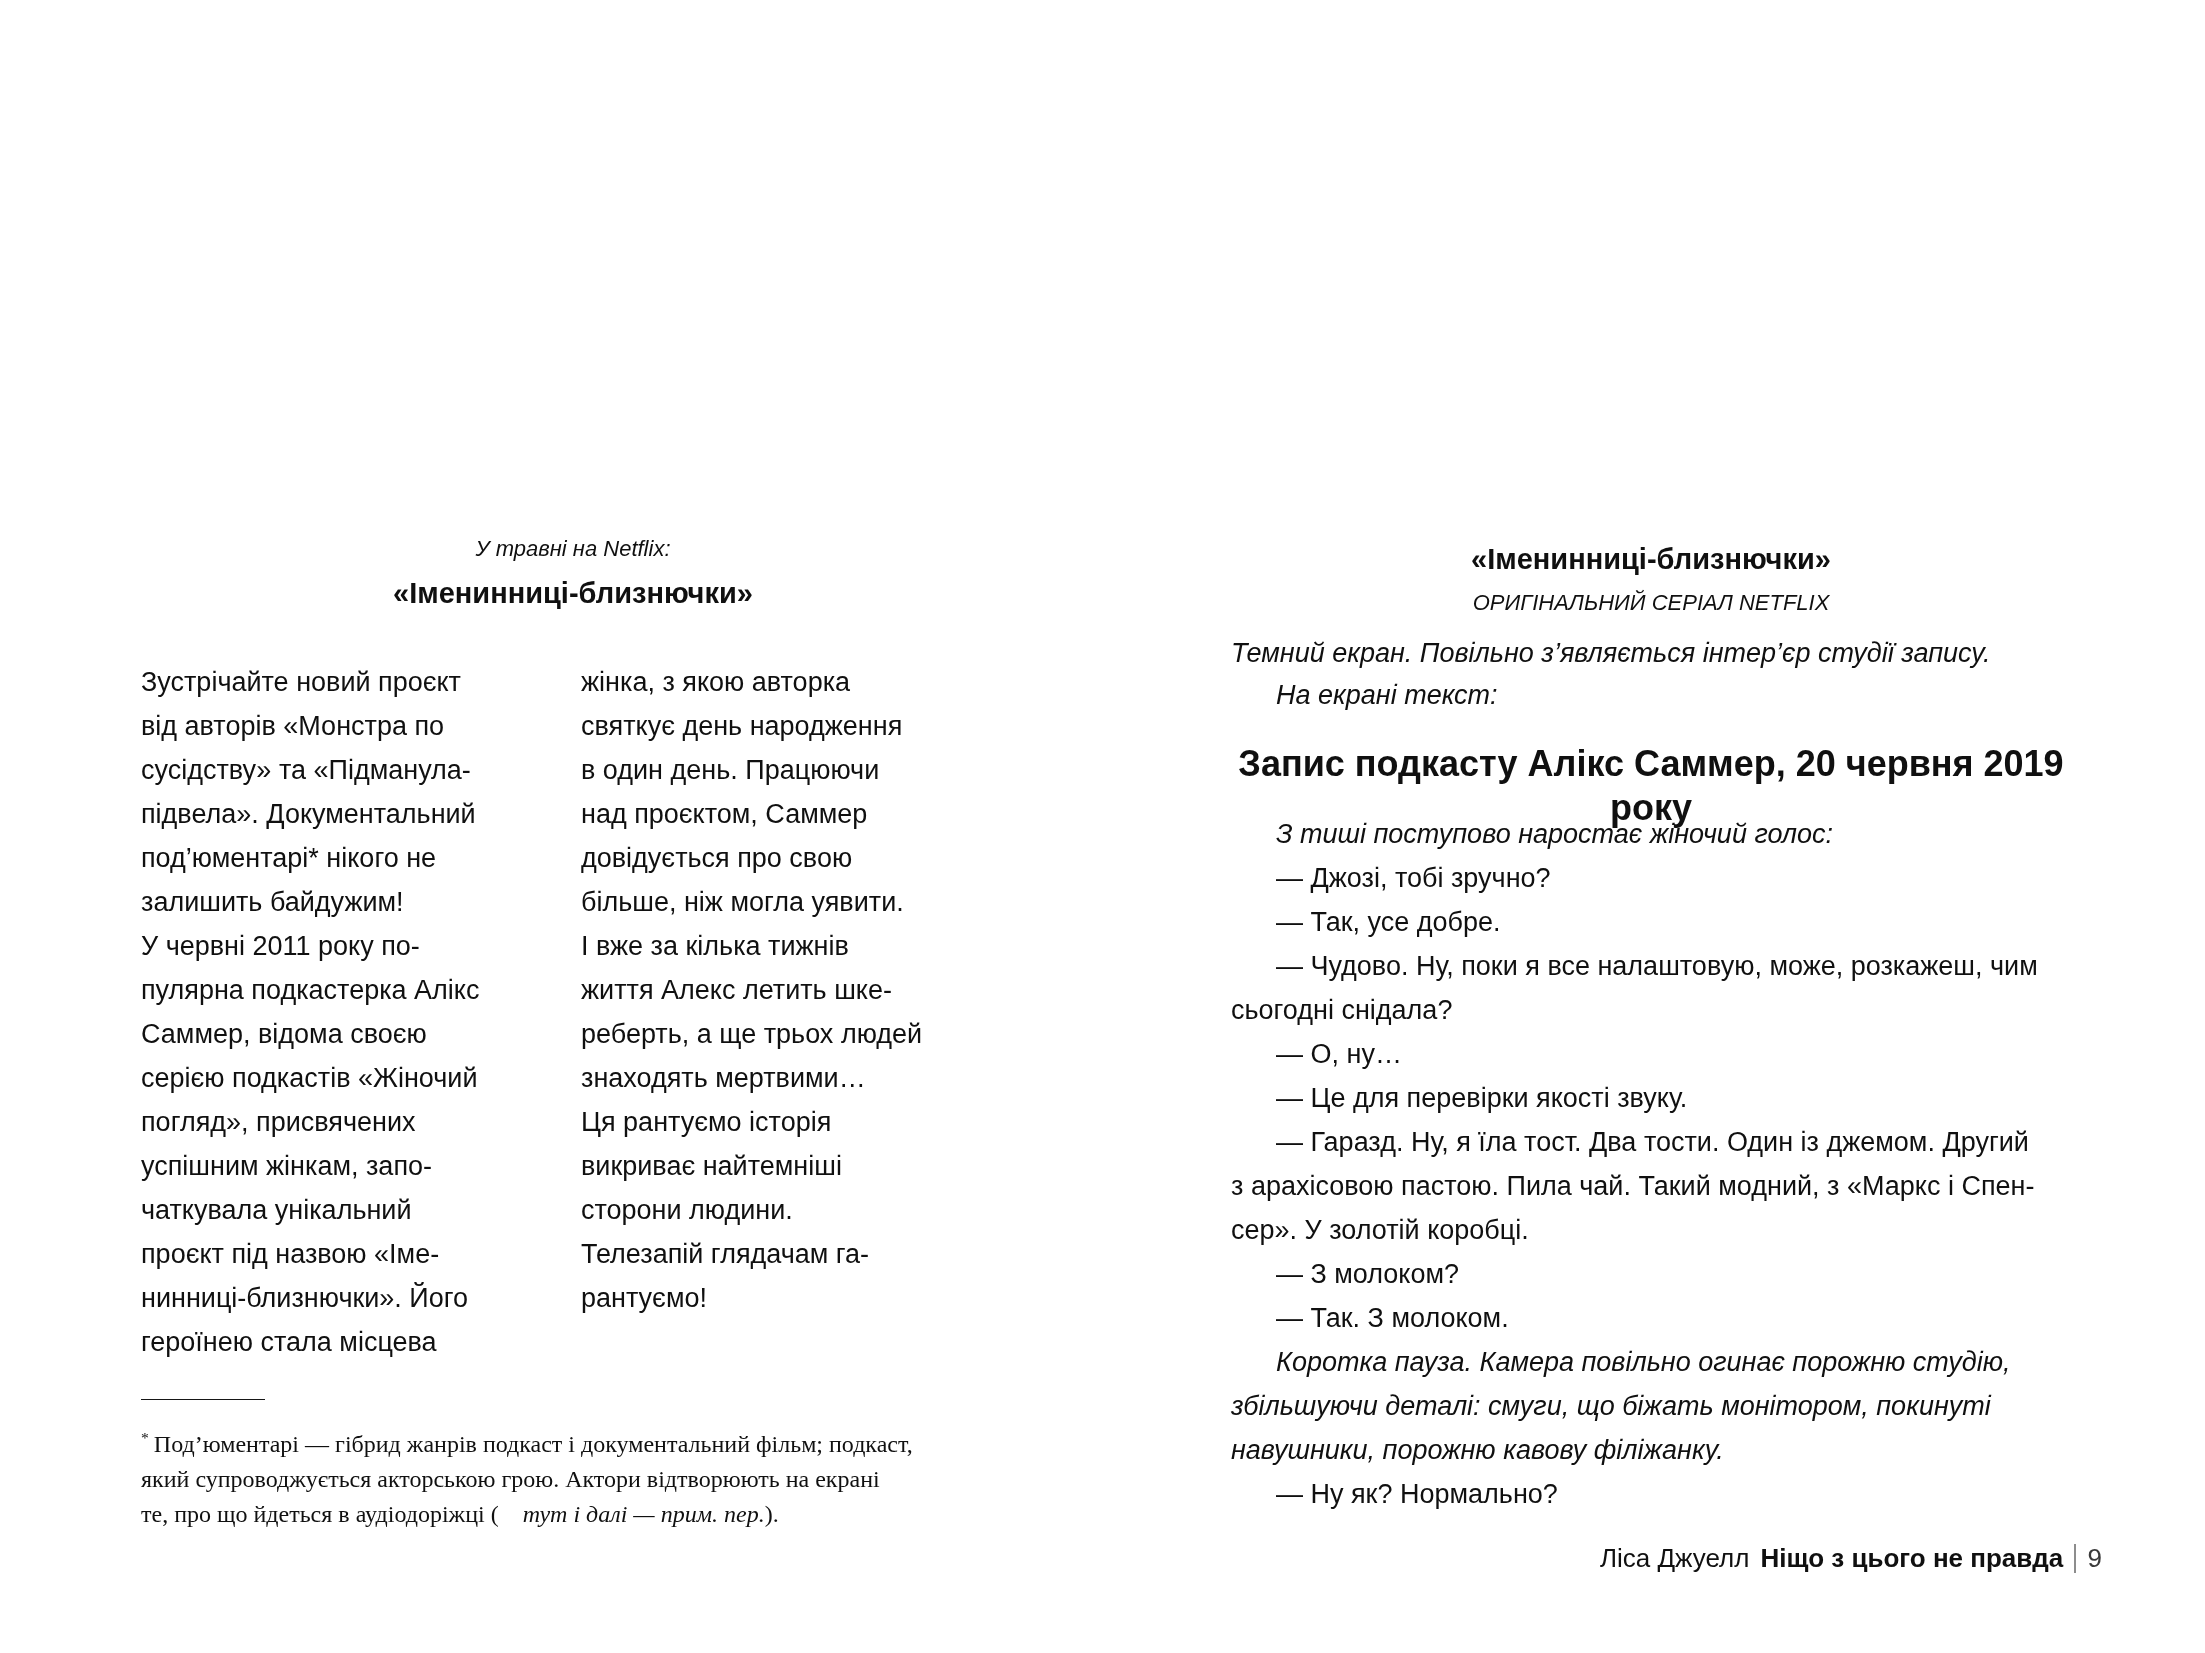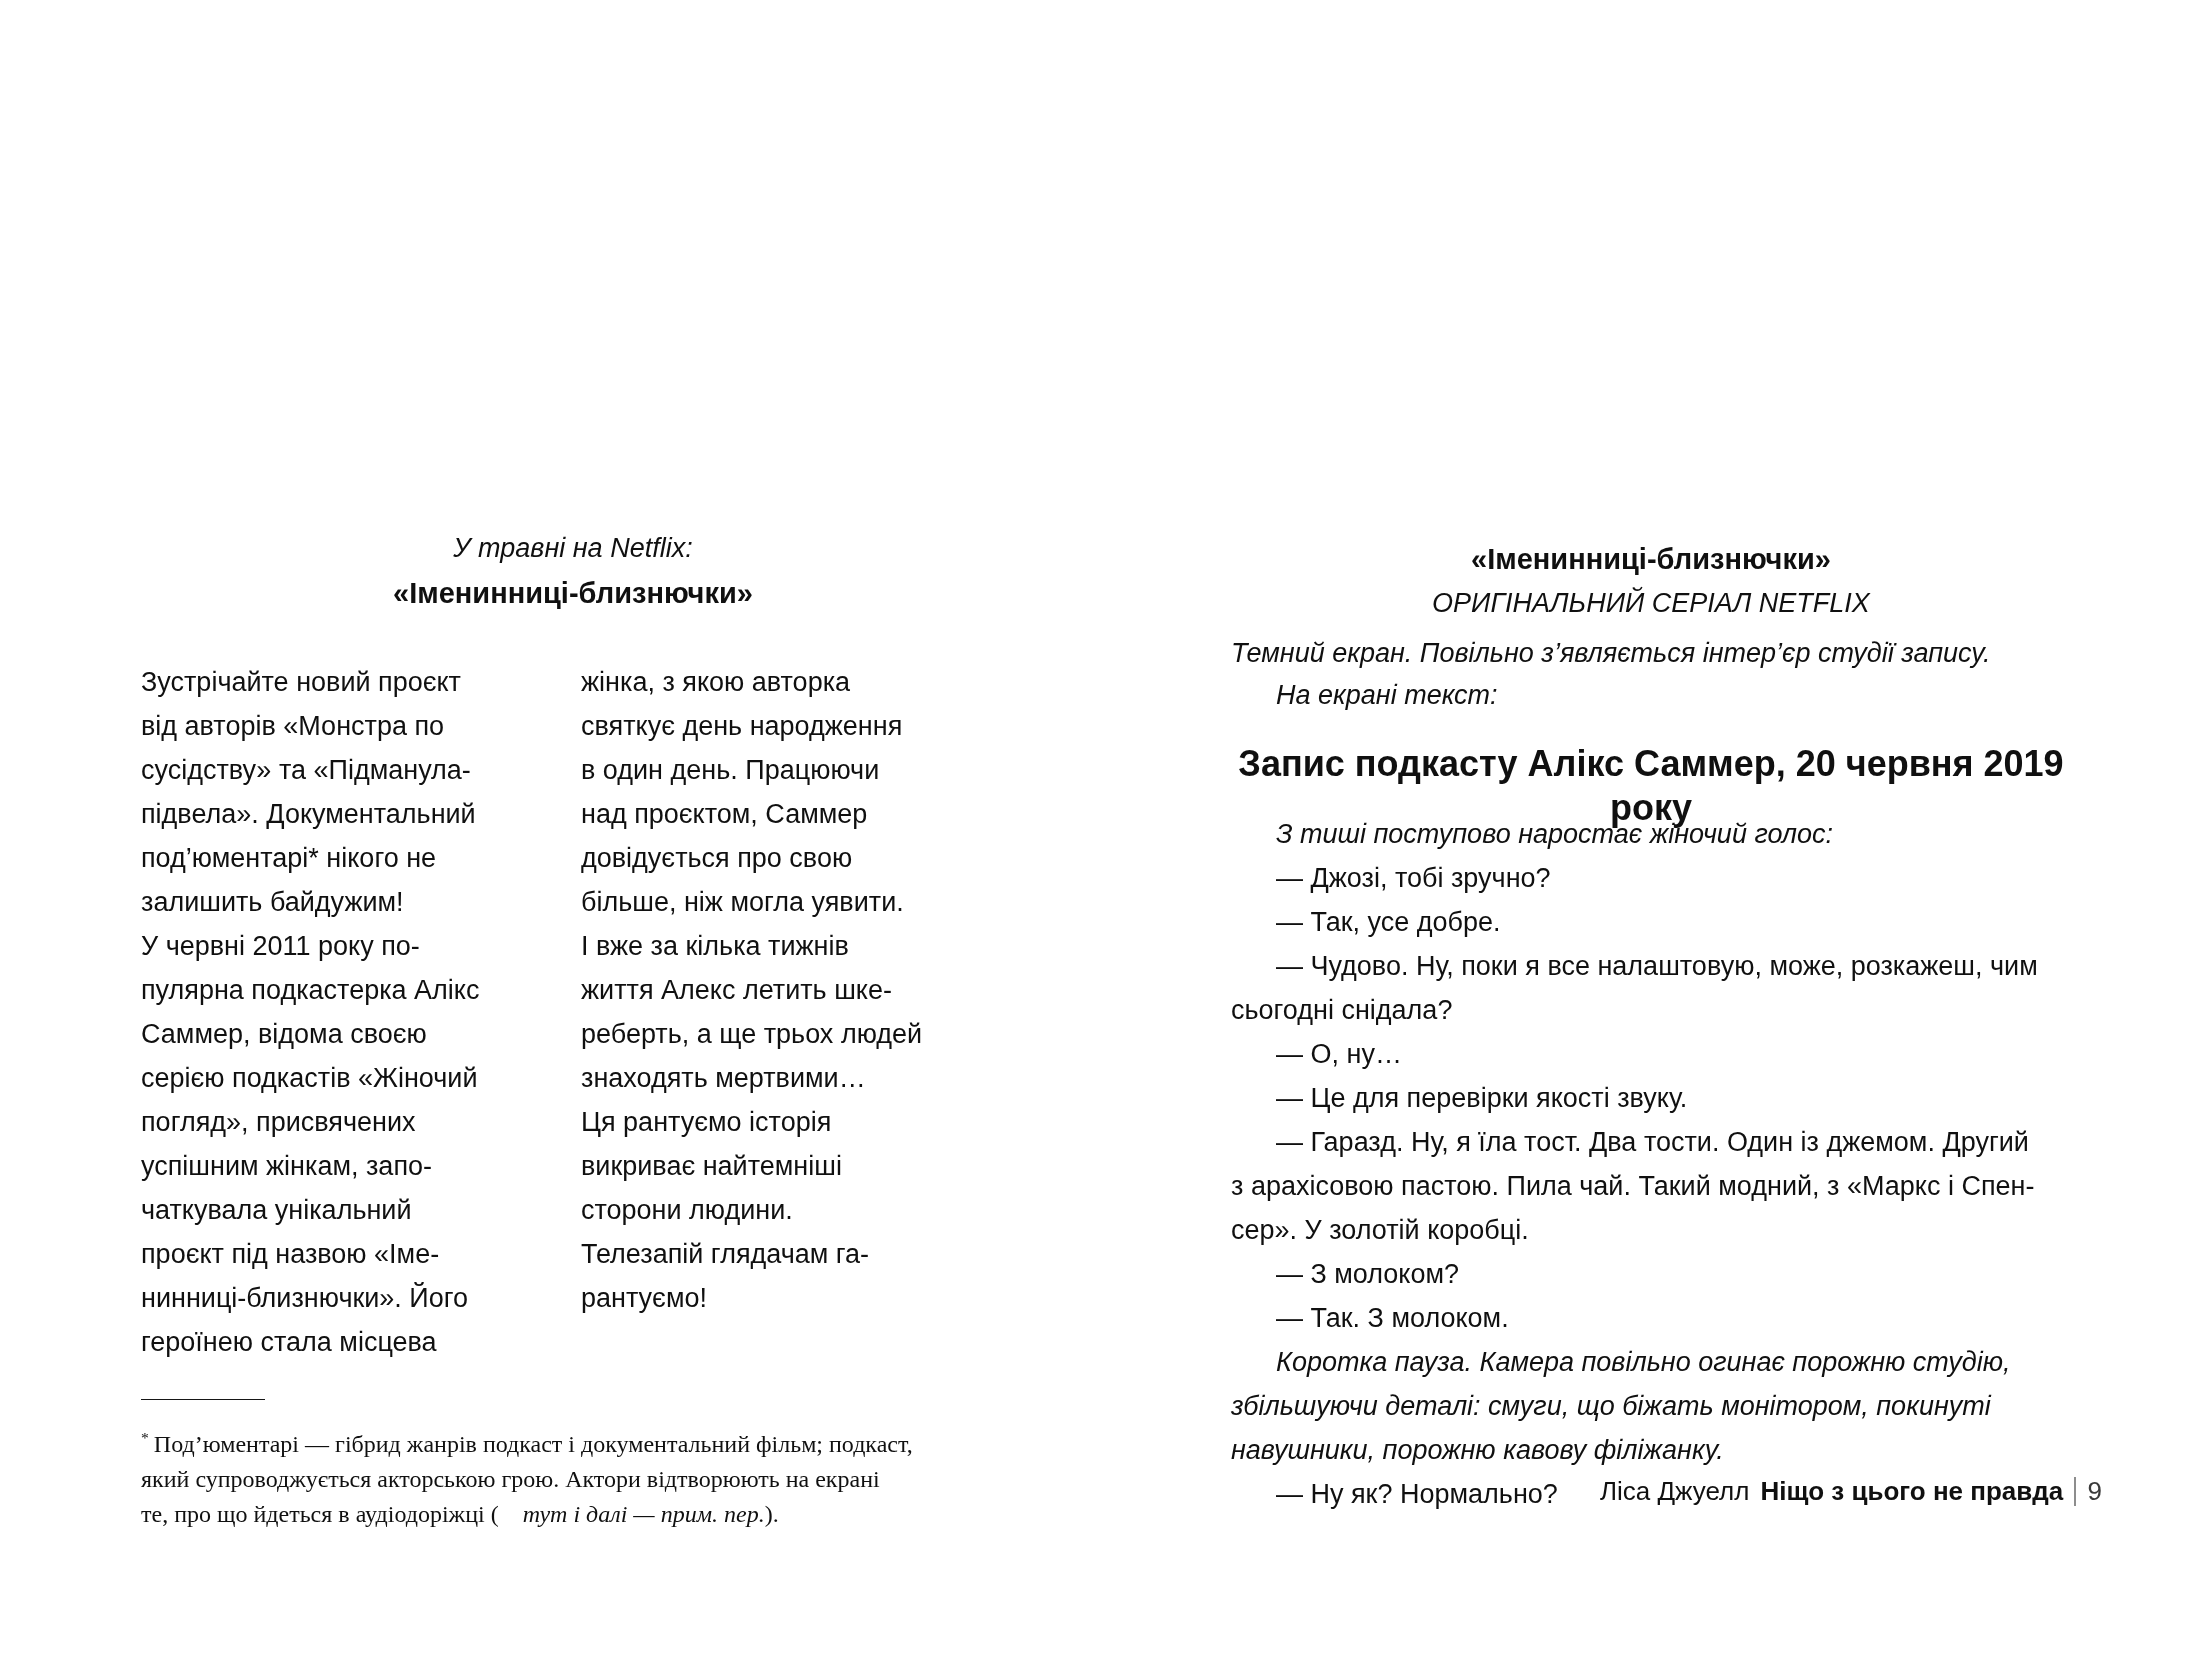--- a/index.html
+++ b/index.html
@@ -15,7 +15,7 @@
 
   
   .lp-header{position:absolute;left:141px;top:526px;width:864px;text-align:center;line-height:45px;}
-  .h-italic{font-style:italic;font-size:27px;}
+  .h-italic{font-style:italic;font-size:22px;}
   .h-bold{font-weight:bold;font-size:29px;}
 
   .lp-col{position:absolute;top:660px;font-size:27px;line-height:44px;}

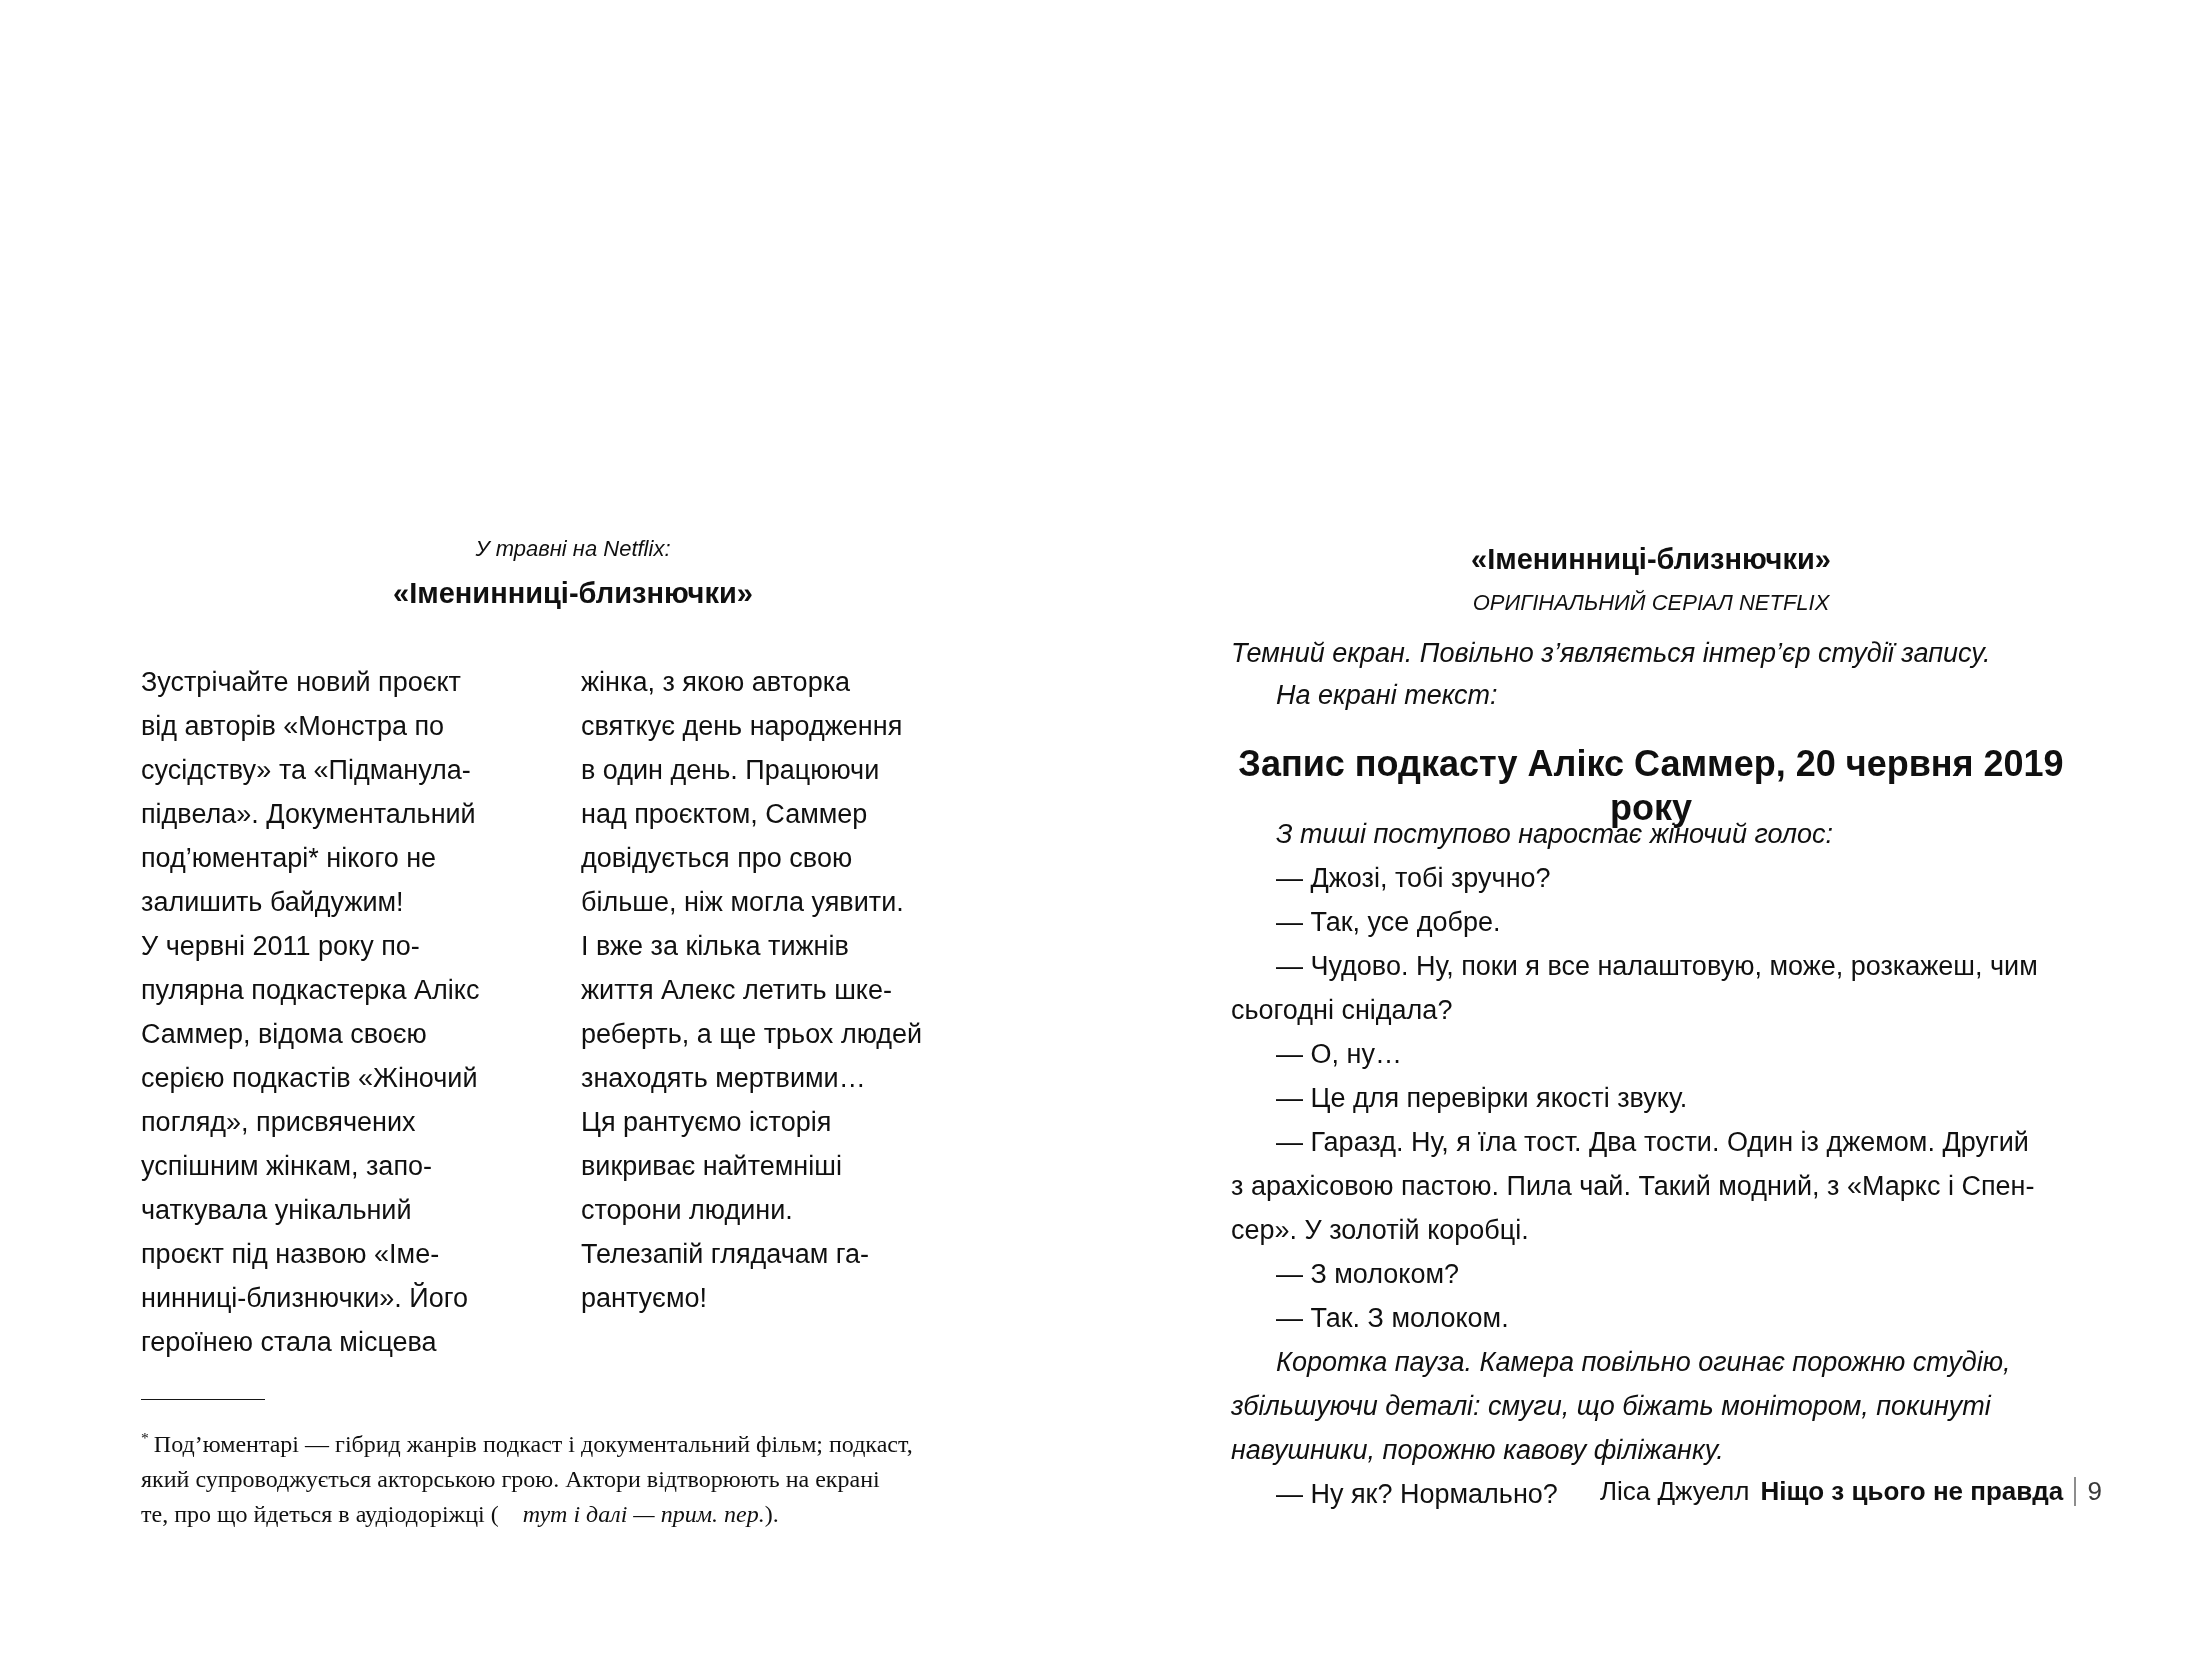--- a/index.html
+++ b/index.html
@@ -45,7 +45,7 @@
   .para.it{font-style:italic;}
 
   .rp-footer{
-    position:absolute;right:103px;top:1476px;
+    position:absolute;right:103px;top:1543px;
     display:flex;align-items:center;gap:11.2px;
     font-size:26px;line-height:31px;
   }

